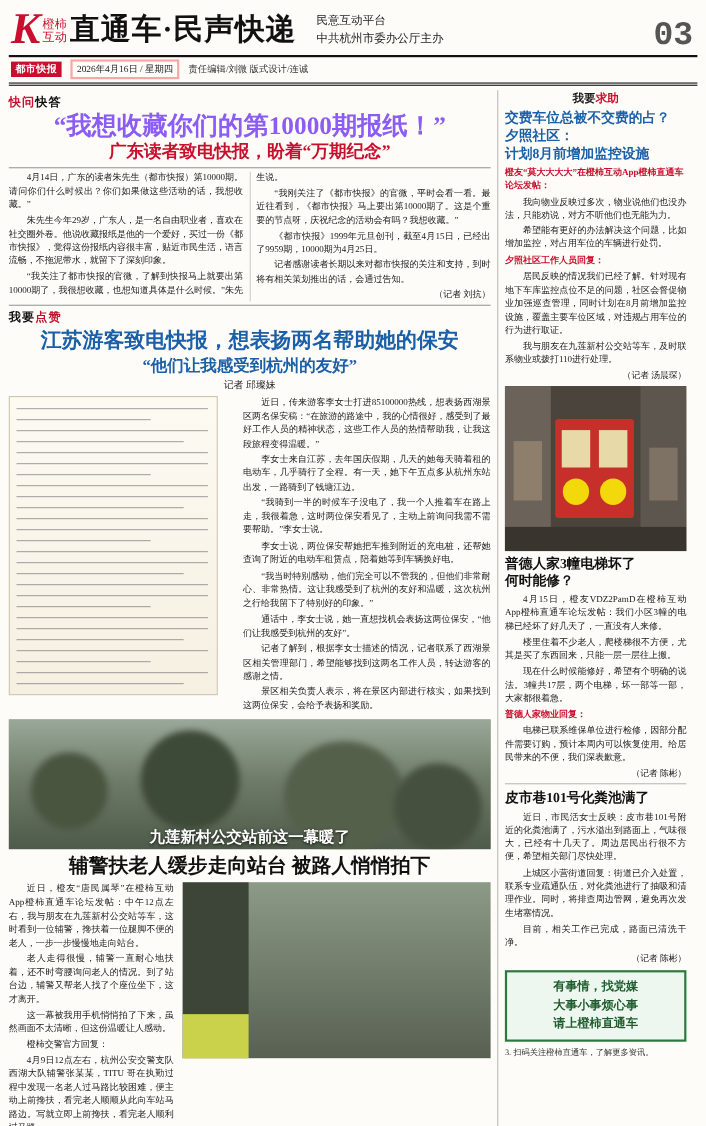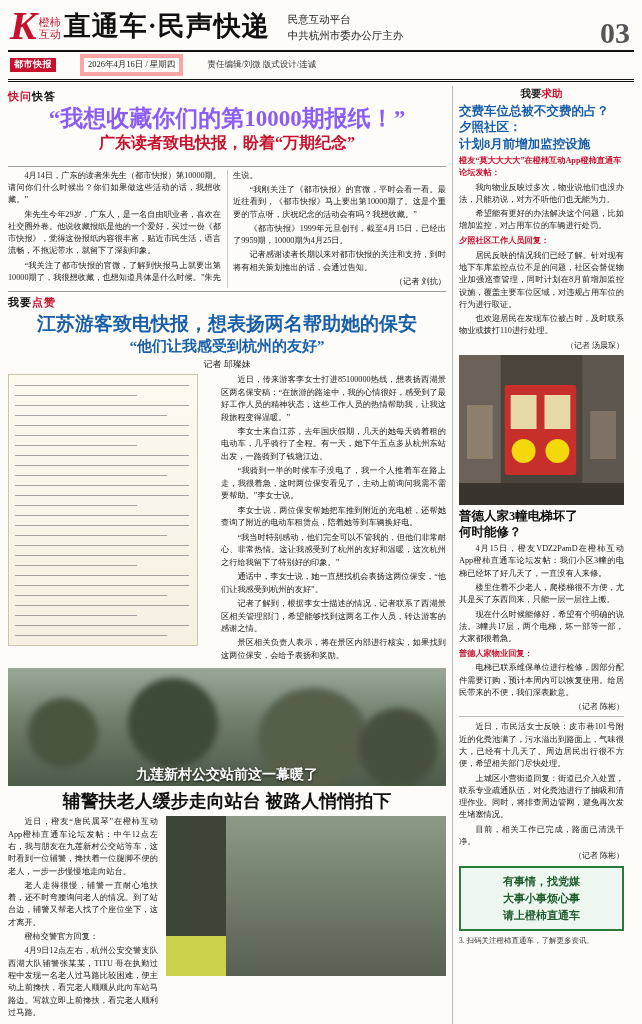--- a/index.html
+++ b/index.html
@@ -60,7 +60,7 @@
     font-size: 30px;
     font-weight: bold;
     color: #555;
-    font-family: Liberation Serif, serif;
+    font-family: Liberation Mono, monospace;
   }
   .mh-rule {
     border-top: 2px solid #111;

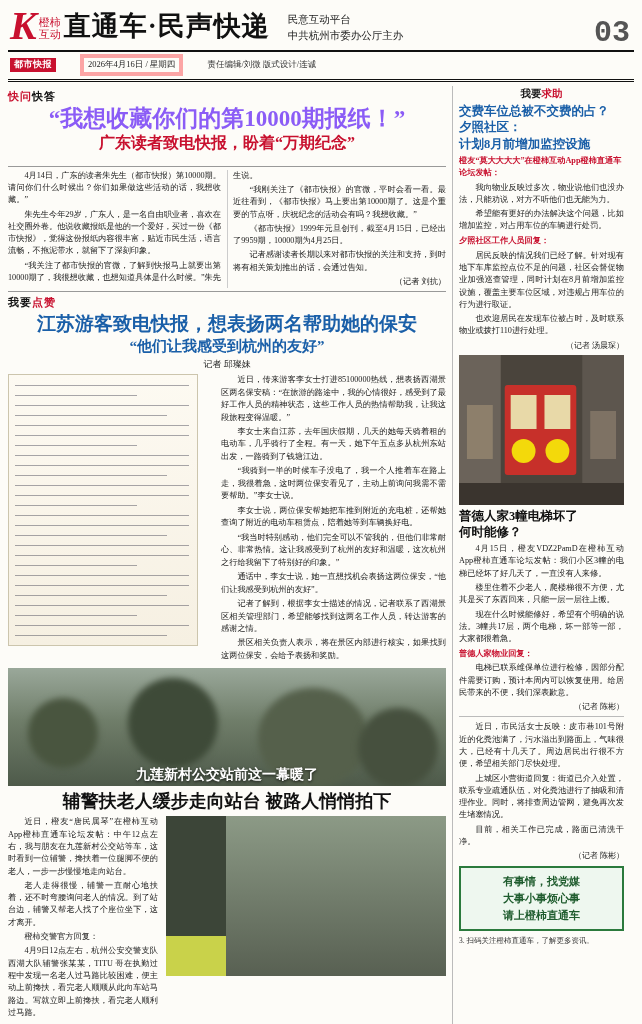--- a/index.html
+++ b/index.html
@@ -72,7 +72,7 @@
     padding: 2px 10px 3px 10px;
     font-size: 9px;
     color: #222;
-    gap: 24px;
+    gap: 8px;
   }
   .infobar .logo-box {
     background: #c8102e;

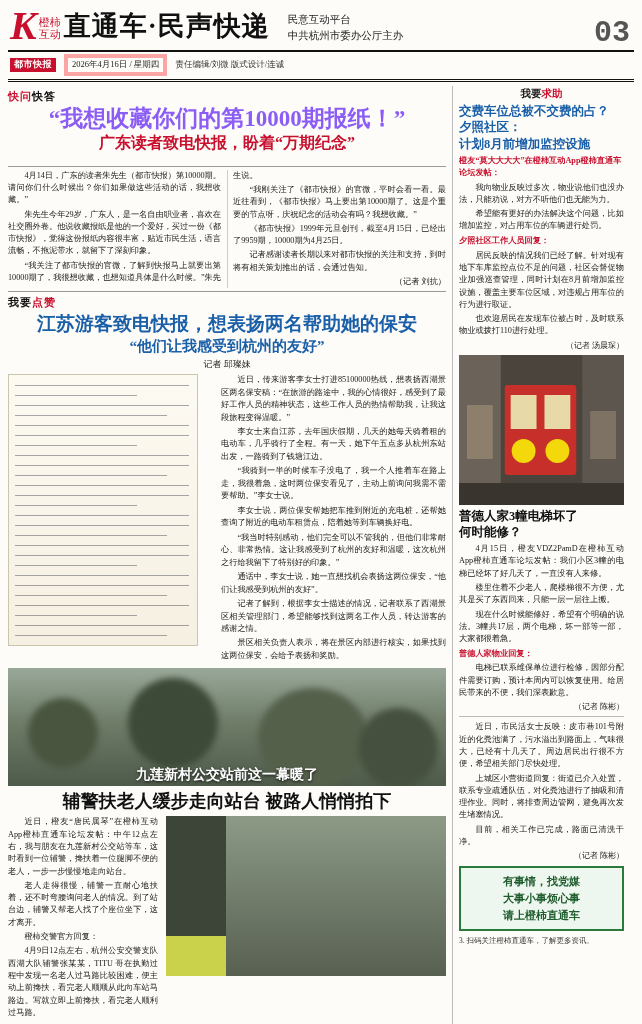--- a/index.html
+++ b/index.html
@@ -85,7 +85,7 @@
     letter-spacing: 0.5px;
   }
   .infobar .date {
-    border: 4px solid #fca5a5;
+    border: 2px solid #fca5a5;
     padding: 1px 4px;
     font-size: 8.5px;
   }

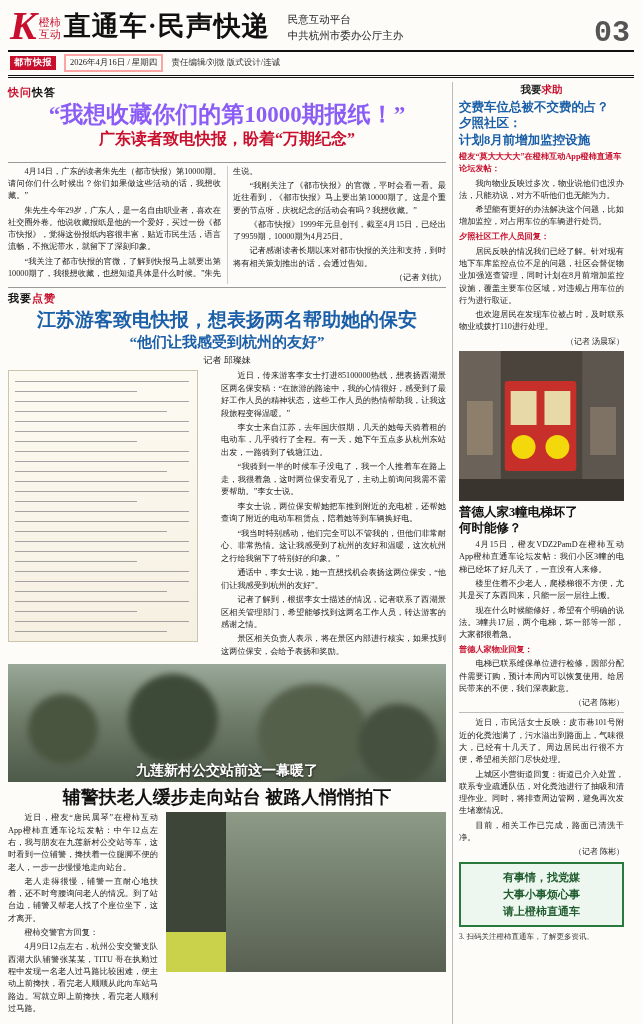--- a/index.html
+++ b/index.html
@@ -128,7 +128,7 @@
     font-weight: bold;
     color: #c8102e;
     line-height: 1.2;
-    margin: 0 0 13px 0;
+    margin: 0 0 3px 0;
   }
   .hairline { border-top: 1px solid #999; margin: 3px 0; }
 

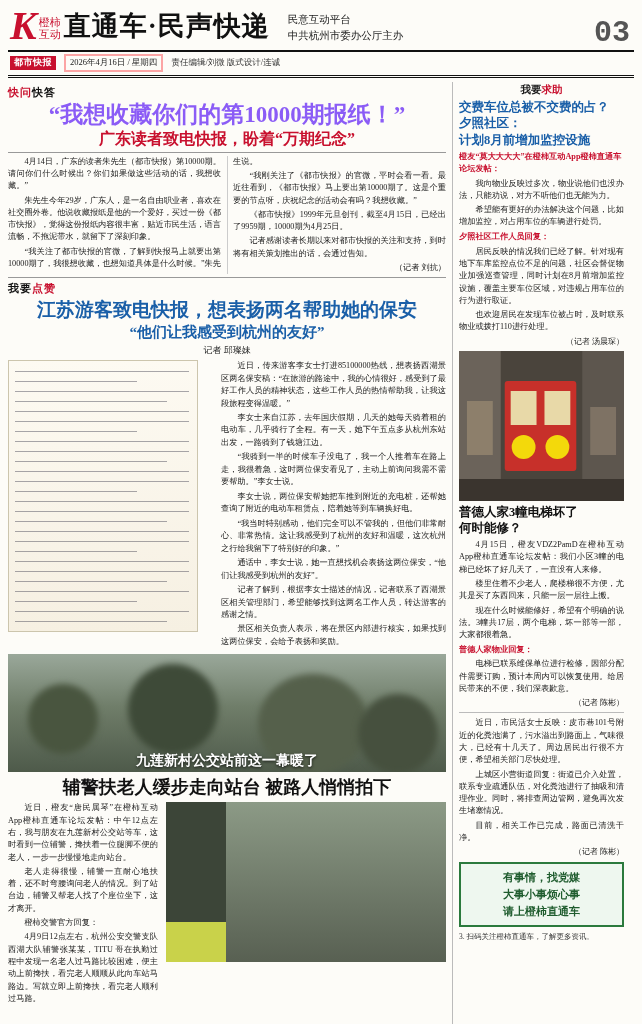--- a/index.html
+++ b/index.html
@@ -391,7 +391,7 @@
       <div class="r-sub">夕照社区工作人员回复：</div>
       <div class="r-body">
         <p>居民反映的情况我们已经了解。针对现有地下车库监控点位不足的问题，社区会督促物业加强巡查管理，同时计划在8月前增加监控设施，覆盖主要车位区域，对违规占用车位的行为进行取证。</p>
-        <p>也欢迎居民在发现车位被占时，及时联系物业或拨打110进行处理。</p>
+        <p>我与朋友在九莲新村公交站等车，及时联系物业或拨打110进行处理。</p>
       </div>
       <div class="r-by">（记者 汤晨琛）</div>
 

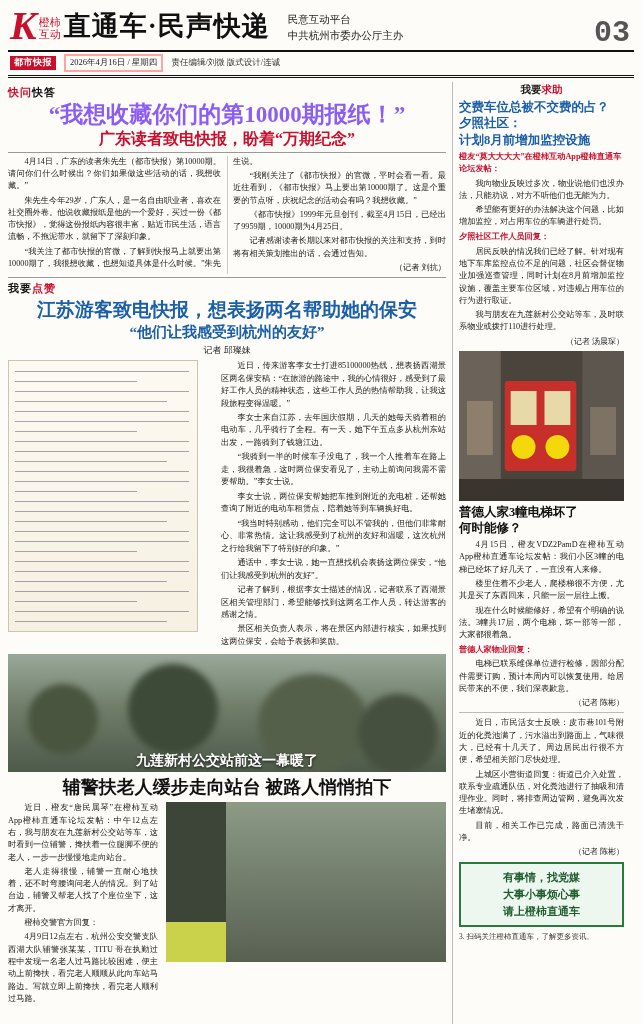--- a/index.html
+++ b/index.html
@@ -426,6 +426,7 @@
 
       <div class="r-divider"></div>
 
+      <div class="r-head2">皮市巷101号化粪池满了</div>
       <div class="r-body">
         <p>近日，市民活女士反映：皮市巷101号附近的化粪池满了，污水溢出到路面上，气味很大，已经有十几天了。周边居民出行很不方便，希望相关部门尽快处理。</p>
         <p>上城区小营街道回复：街道已介入处置，联系专业疏通队伍，对化粪池进行了抽吸和清理作业。同时，将排查周边管网，避免再次发生堵塞情况。</p>

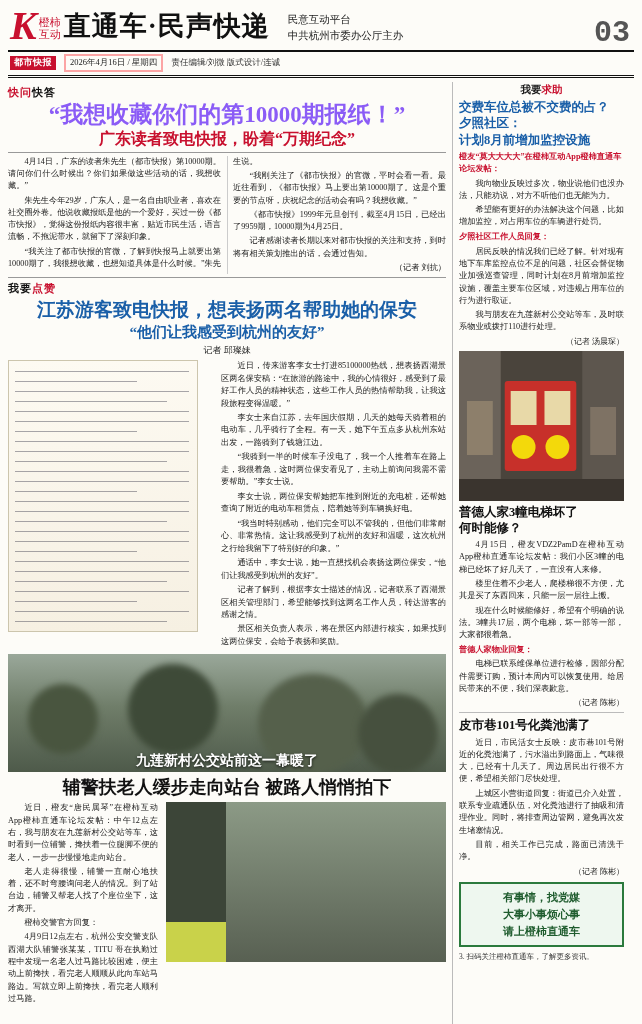--- a/index.html
+++ b/index.html
@@ -362,6 +362,7 @@
         <div class="lower-text">
           <p>近日，橙友“唐民属琴”在橙柿互动App橙柿直通车论坛发帖：中午12点左右，我与朋友在九莲新村公交站等车，这时看到一位辅警，搀扶着一位腿脚不便的老人，一步一步慢慢地走向站台。</p>
           <p>老人走得很慢，辅警一直耐心地扶着，还不时弯腰询问老人的情况。到了站台边，辅警又帮老人找了个座位坐下，这才离开。</p>
+          <p>这一幕被我用手机悄悄拍了下来，虽然画面不太清晰，但这份温暖让人感动。</p>
           <p>橙柿交警官方回复：</p>
           <p>4月9日12点左右，杭州公安交警支队西湖大队辅警张某某，TITU 哥在执勤过程中发现一名老人过马路比较困难，便主动上前搀扶，看完老人顺顺从此向车站马路边。写就立即上前搀扶，看完老人顺利过马路。</p>
 

